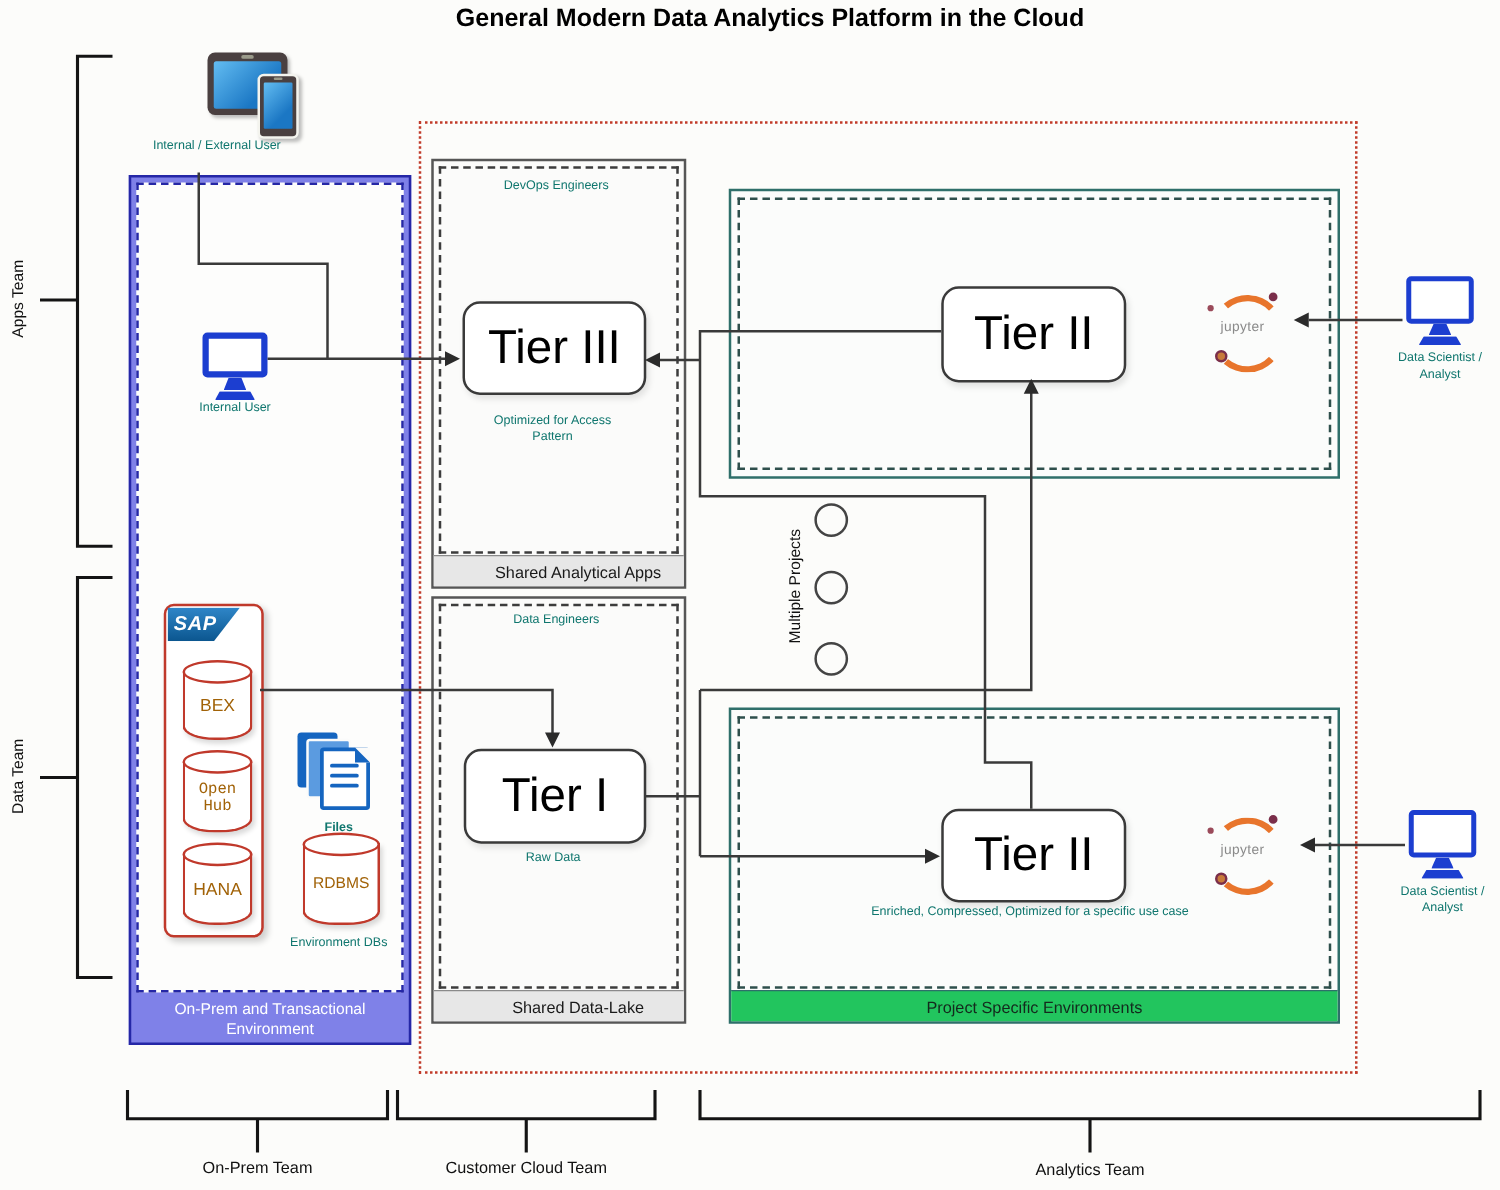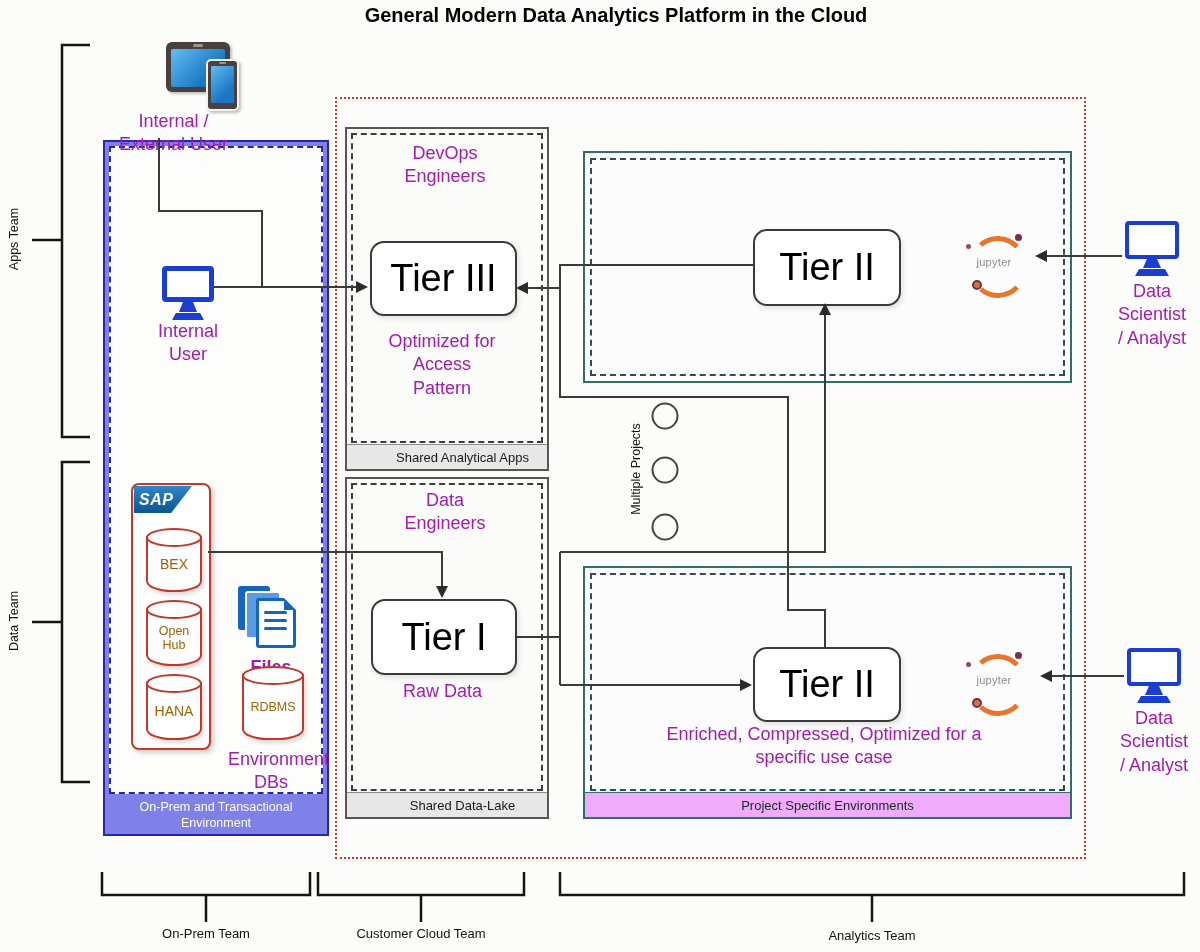--- a/index.html
+++ b/index.html
@@ -84,7 +84,7 @@
   .jd2{left:1px;top:11px;width:5px;height:5px;background:#9a4a5a;}
   .jd3{left:7px;top:47px;width:6px;height:6px;background:#c87a3a;border:2px solid #7a2e4a;}
 
-  .role-label{font-size:18px;line-height:1.3;text-align:center;color:#a21caf;}
+  .role-label{font-size:10px;line-height:1.3;text-align:center;color:#0f766e;}
   .rot{transform:rotate(-90deg);font-size:12.5px;text-align:center;white-space:nowrap;color:#111;}
   .team-label{font-size:13px;text-align:center;color:#111;}
   svg.overlay{position:absolute;left:0;top:0;z-index:60;pointer-events:none;}

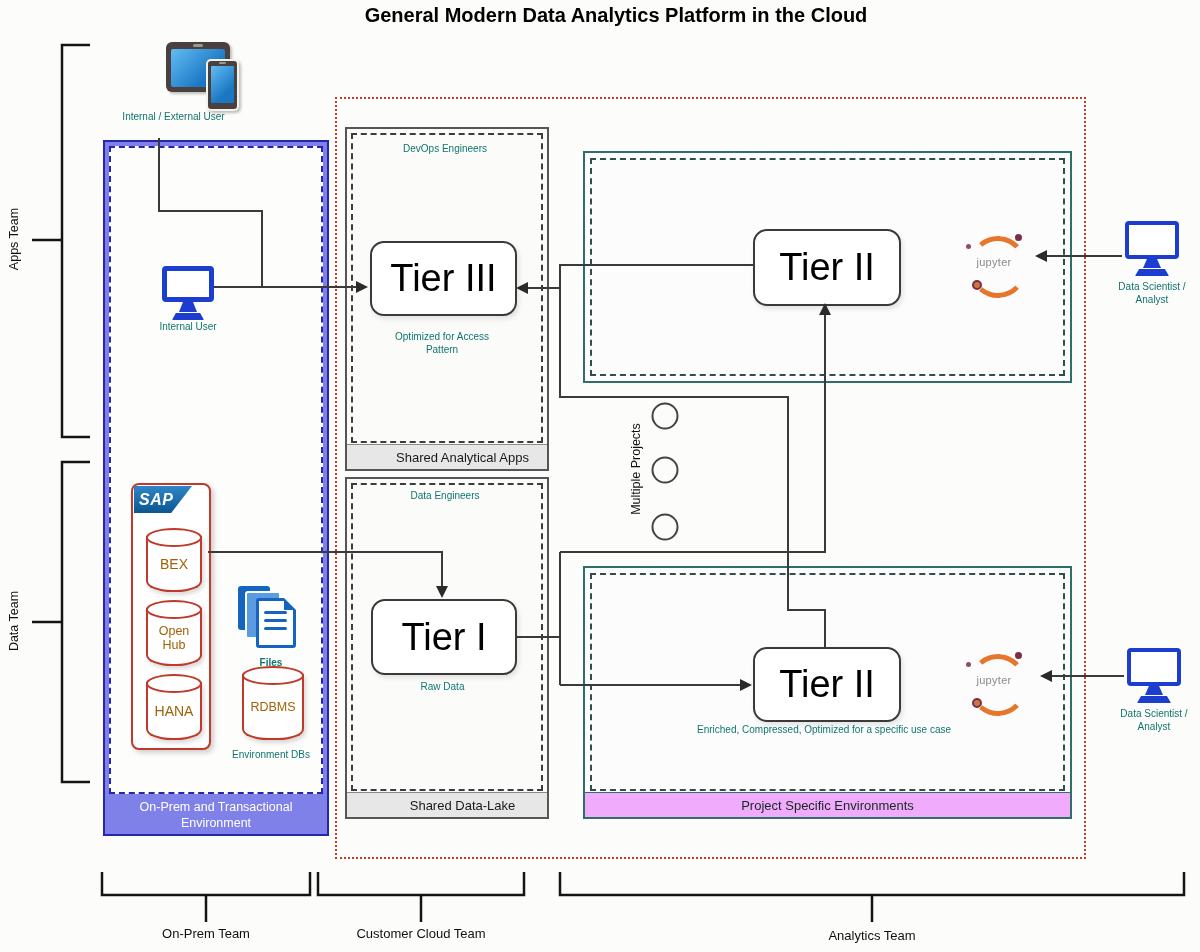--- a/index.html
+++ b/index.html
@@ -126,7 +126,7 @@
   <div class="cyl" style="left:146px;top:536px;width:52px;height:54px;">
     <div class="cyl-label">BEX</div>
   </div>
-  <div class="cyl" style="left:146px;top:608px;width:52px;height:56px;">
+  <div class="cyl" style="left:146px;top:608px;width:52px;height:56px;font-family:Liberation Mono, monospace;">
     <div class="cyl-label two">Open Hub</div>
   </div>
   <div class="cyl" style="left:146px;top:682px;width:52px;height:56px;">

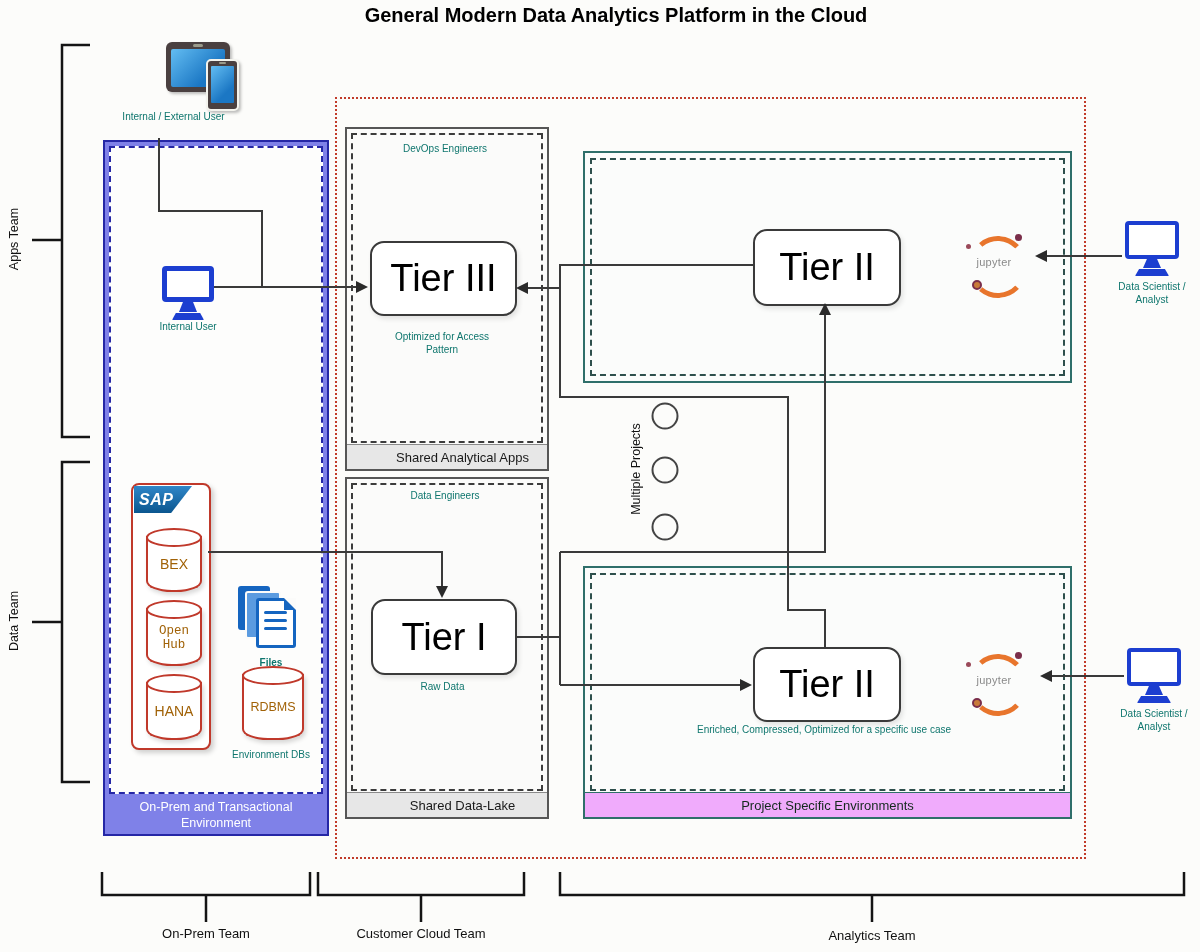--- a/index.html
+++ b/index.html
@@ -25,7 +25,7 @@
   .teal-inner-b{position:absolute;left:5px;top:5px;right:5px;bottom:26px;border:2px dashed #2e4f4c;}
   .teal-top{left:583px;top:151px;width:485px;height:228px;}
   .teal-bottom{left:583px;top:566px;width:485px;height:249px;}
-  .mint-strip{position:absolute;left:0;right:0;bottom:0;height:24px;background:#f0abfc;display:flex;align-items:center;justify-content:center;
+  .mint-strip{position:absolute;left:0;right:0;bottom:0;height:24px;background:#22c55e;display:flex;align-items:center;justify-content:center;
     font-size:13px;color:#142a1d;border-top:1px solid #2f6f6a;}
 
   

